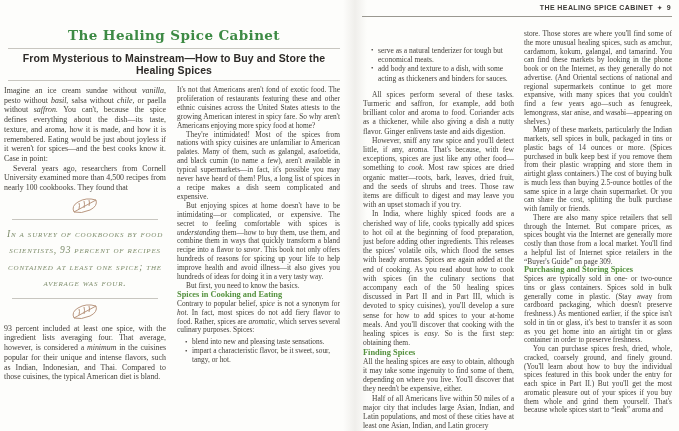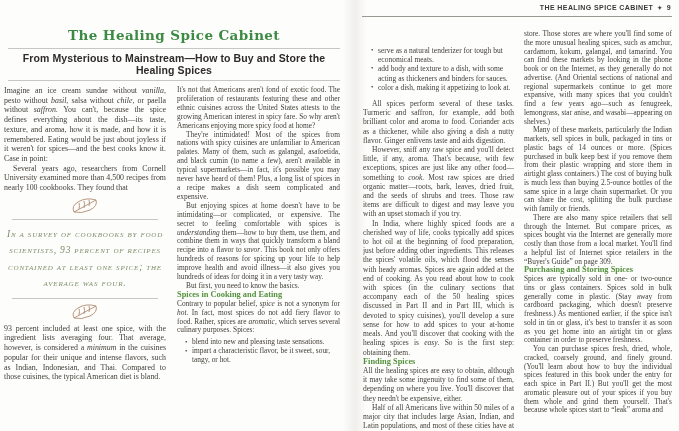--- a/index.html
+++ b/index.html
@@ -116,7 +116,6 @@
     <ul class="bullets" style="margin-top:16px">
       <li>serve as a natural tenderizer for tough but economical meats.</li>
       <li>add body and texture to a dish, with some acting as thickeners and binders for sauces.</li>
-      <li>color a dish, making it appetizing to look at.</li>
     </ul>
     <p class="ind" style="margin-top:7px">All spices perform several of these tasks. Turmeric and saffron, for example, add both brilliant color and aroma to food. Coriander acts as a thickener, while also giving a dish a nutty flavor. Ginger enlivens taste and aids digestion.</p>
     <p class="ind">However, sniff any raw spice and you'll detect little, if any, aroma. That's because, with few exceptions, spices are just like any other food—something to <i>cook</i>. Most raw spices are dried organic matter—roots, bark, leaves, dried fruit, and the seeds of shrubs and trees. Those raw items are difficult to digest and may leave you with an upset stomach if you try.</p>

